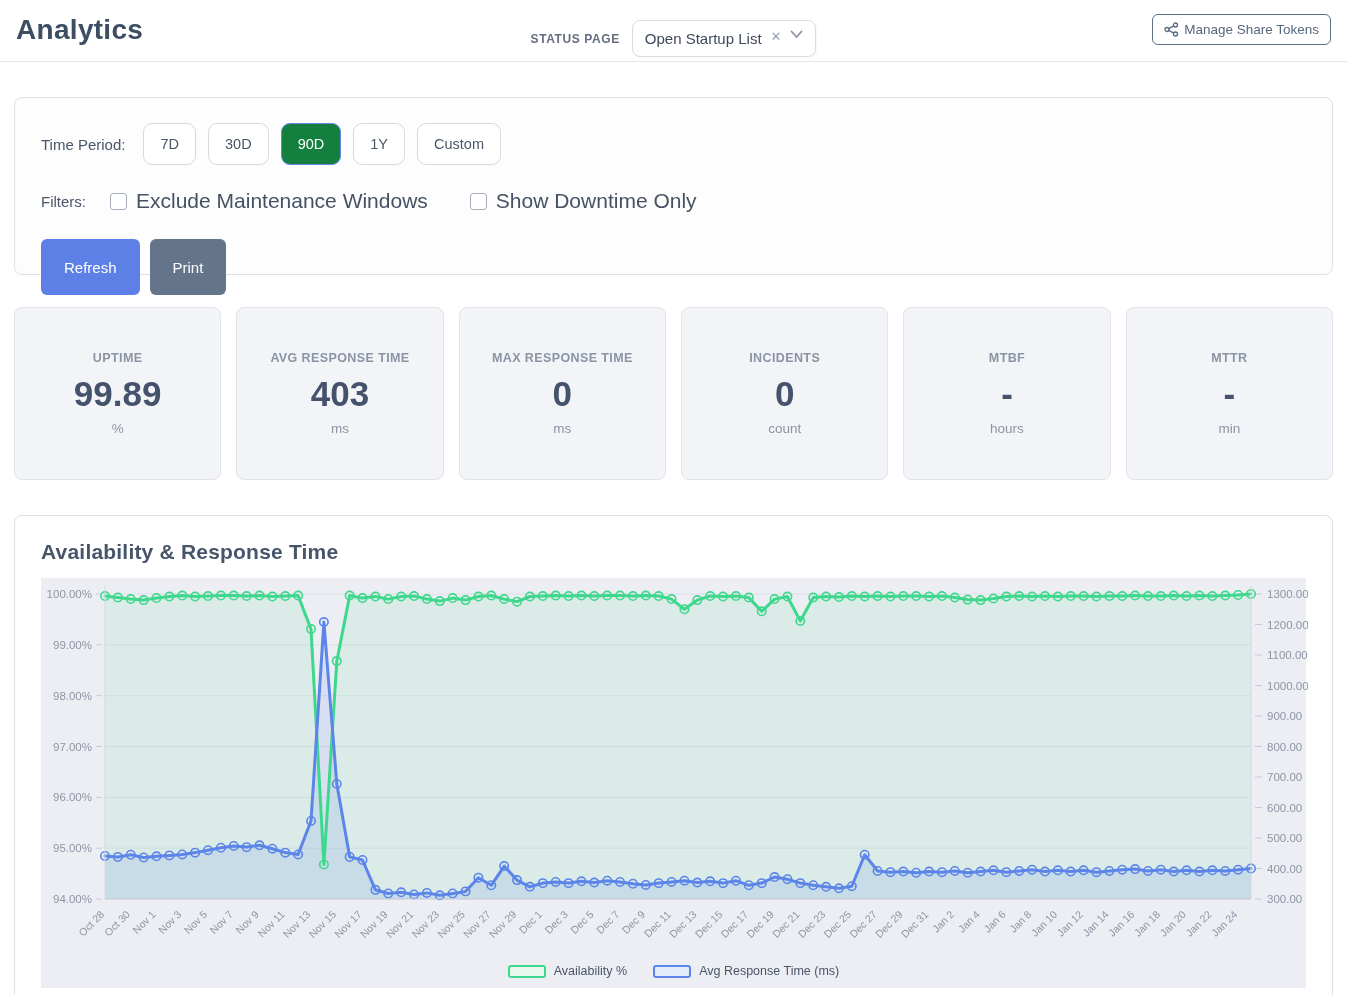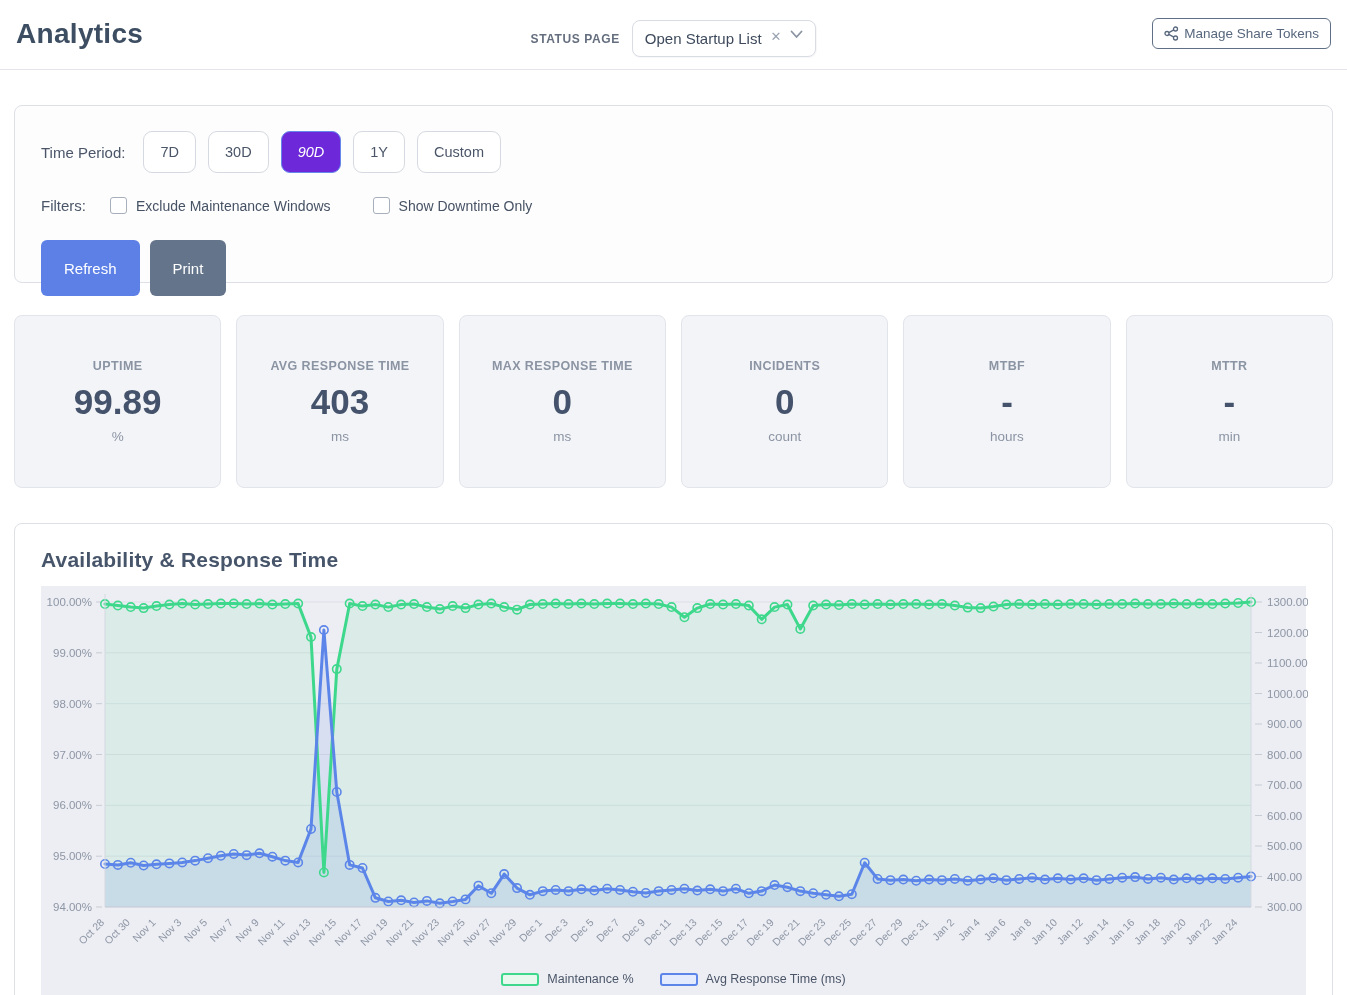--- a/index.html
+++ b/index.html
@@ -7,7 +7,7 @@
   body { height:995px; overflow:hidden; }
 
   
-  .topbar { display:flex; align-items:center; justify-content:space-between; padding:10px 16px 12px 16px; border-bottom:1px solid #e3e5ea; height:70px; }
+  .topbar { display:flex; align-items:center; justify-content:space-between; padding:10px 16px 12px 16px; border-bottom:1px solid #e3e5ea; height:62px; }
   .app-title { font-size:28px; font-weight:700; color:#3d4e63; letter-spacing:0.3px; }
   .status-wrap { display:flex; align-items:center; gap:12px; position:absolute; left:50%; transform:translateX(-50%); top:20px; }
   .status-label { font-size:12px; color:#646e7e; letter-spacing:0.6px; font-weight:600; }

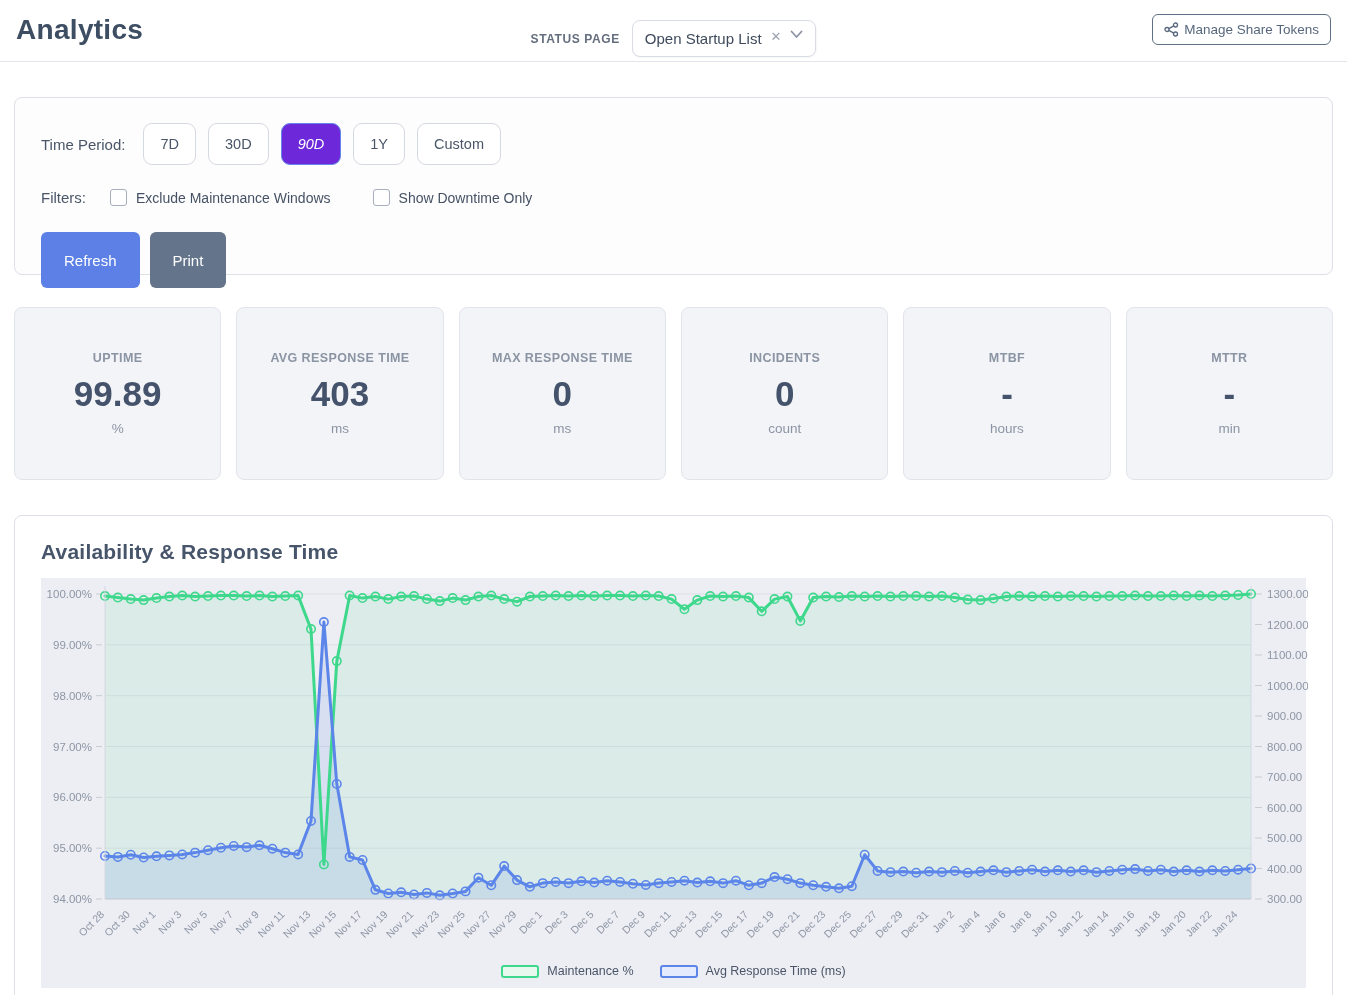--- a/index.html
+++ b/index.html
@@ -24,7 +24,7 @@
   .tp-label { font-size:15px; color:#4a5668; margin-right:18px; }
   .chips { display:flex; gap:12px; }
   .chip { background:#fff; border:1px solid #d5d9e1; border-radius:9px; padding:0 16px; height:42px; font-size:14.5px; color:#4a5668; cursor:pointer; font-family:inherit; }
-  .chip.active { background:#6d28d9; border-color:#6487e9; color:#fff;font-style:italic; }
+  .chip.active { background:#15803d; border-color:#6487e9; color:#fff; }
   .filters-row { margin-top:24px; }
   .filters-label { font-size:15px; color:#4a5668; margin-right:24px; }
   .cb { display:flex; align-items:center; gap:9px; margin-right:42px; cursor:pointer; }

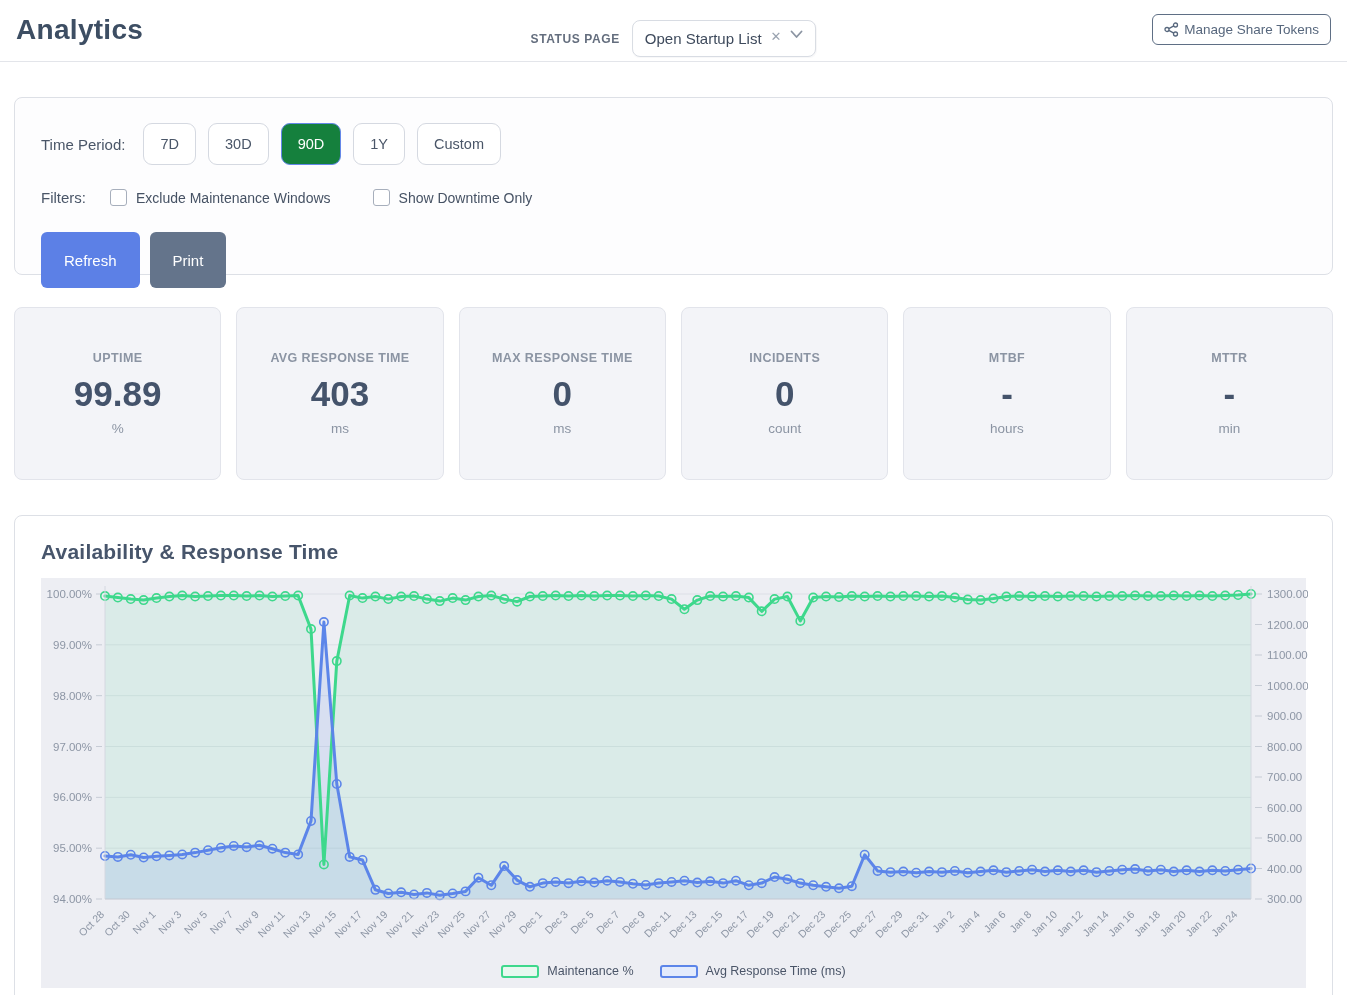--- a/index.html
+++ b/index.html
@@ -29,7 +29,7 @@
   .filters-label { font-size:15px; color:#4a5668; margin-right:24px; }
   .cb { display:flex; align-items:center; gap:9px; margin-right:42px; cursor:pointer; }
   .cb-box { width:17px; height:17px; border:1.5px solid #a7afbc; border-radius:3px; background:#fff; }
-  .cb-text { font-size:14px; color:#465264; }
+  .cb-text { font-size:21px; color:#465264; }
   .btn-row { margin-top:26px; display:flex; gap:10px; }
   .btn { border:none; border-radius:6px; height:56px; padding:0 23px; font-size:15px; color:#fff; cursor:pointer; font-family:inherit; }
   .btn-refresh { background:#5c80e6; }

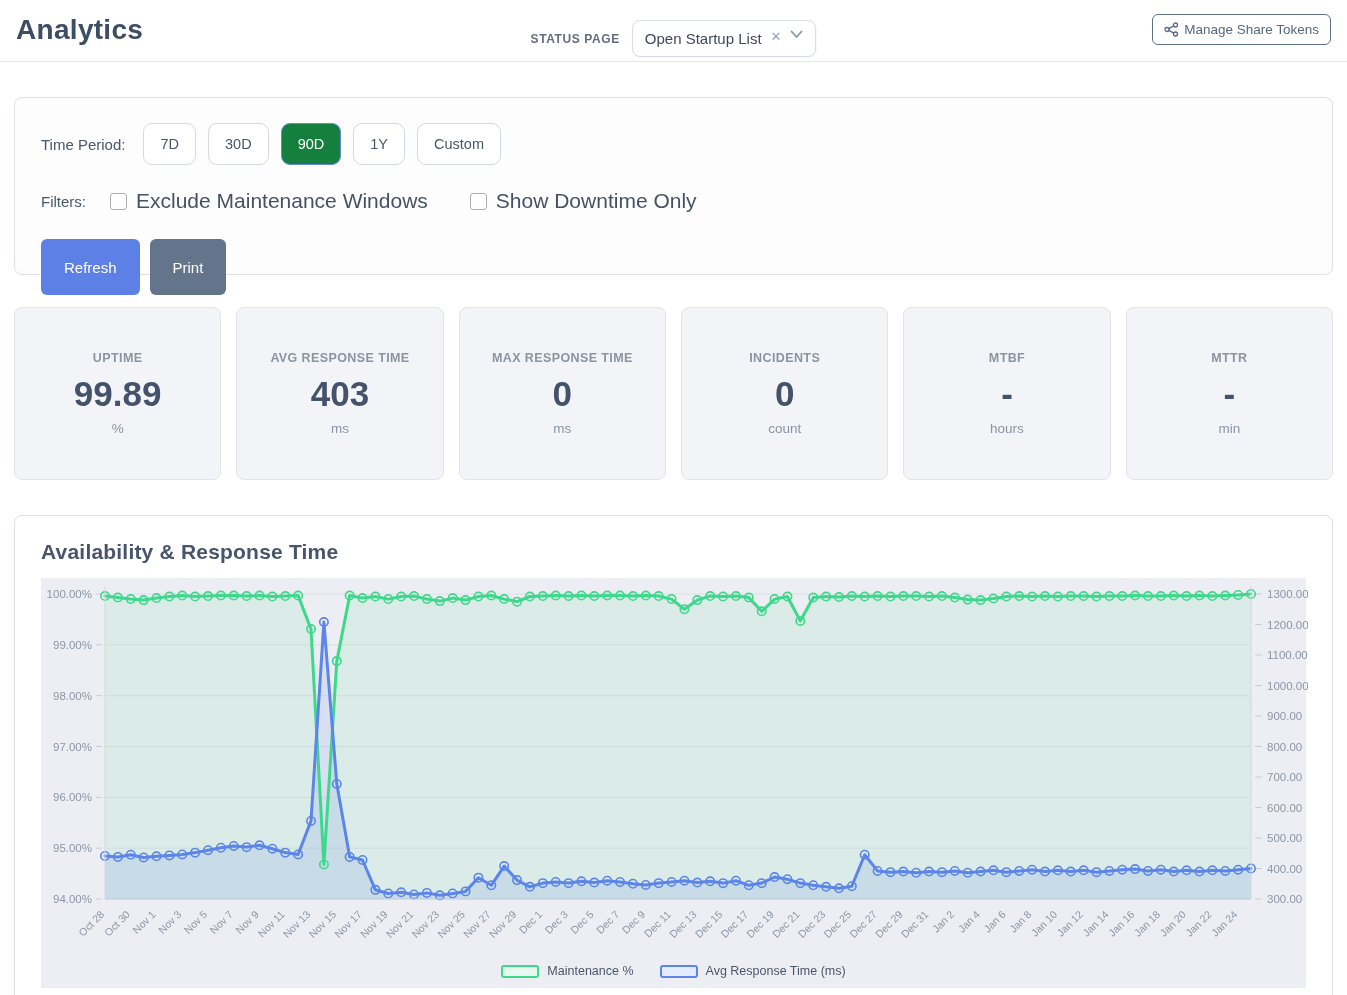--- a/index.html
+++ b/index.html
@@ -429,7 +429,7 @@
     <div class="chart-legend">
         <div class="legend-item">
           <span class="legend-swatch" style="border-color: rgb(62, 216, 140); background: rgb(231, 248, 239);"></span>
-          <span class="legend-label">Maintenance %</span>
+          <span class="legend-label">Availability %</span>
         </div>
         <div class="legend-item">
           <span class="legend-swatch" style="border-color: rgb(92, 133, 233); background: rgb(227, 235, 252);"></span>

